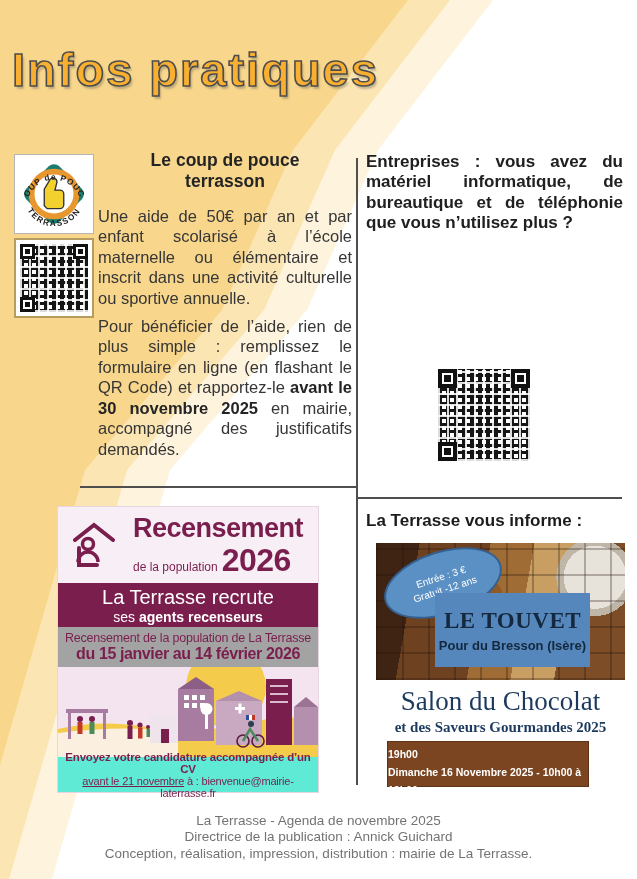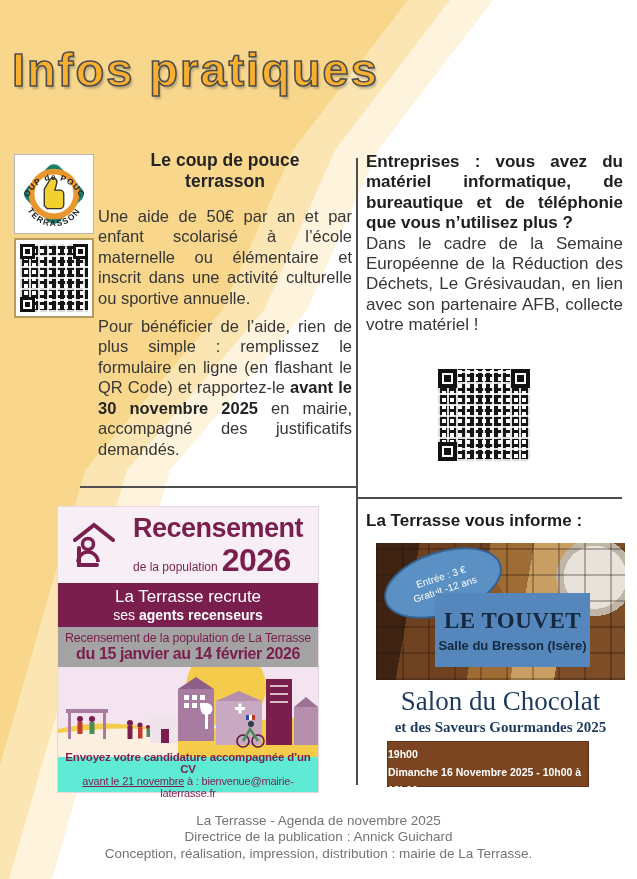--- a/index.html
+++ b/index.html
@@ -159,7 +159,6 @@
 
   <div class="rc-text">
     <p class="rc-head">Entreprises : vous avez du matériel informatique, de bureautique et de téléphonie que vous n’utilisez plus ?</p>
-    <p class="rc-body">Dans le cadre de la Semaine Européenne de la Réduction des Déchets, Le Grésivaudan, en lien avec son partenaire AFB, collecte votre matériel !</p>
   </div>
 
   <div class="qr-right">

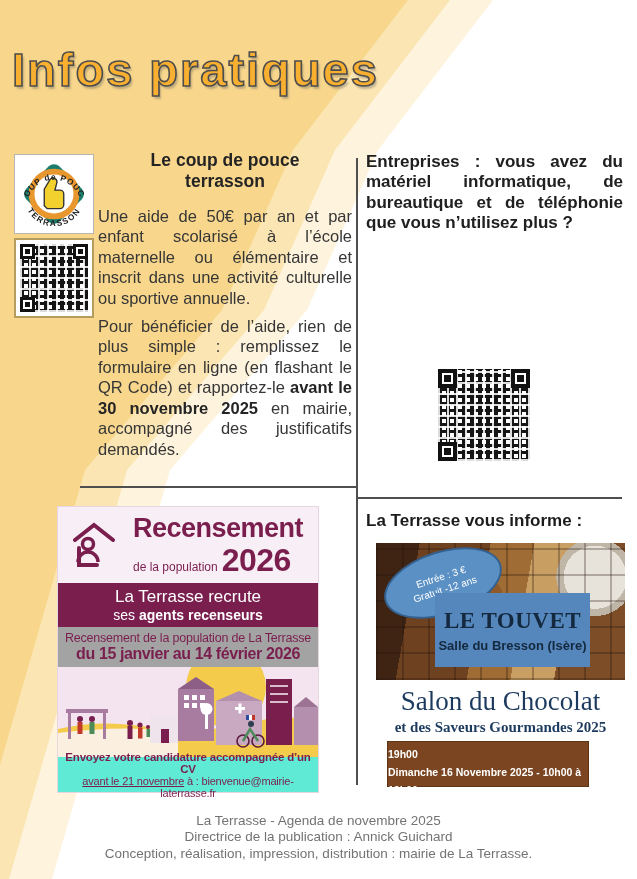--- a/index.html
+++ b/index.html
@@ -90,7 +90,7 @@
   .rec-year{font-weight:bold;font-size:32px;color:#7A1E4E;letter-spacing:-.5px;}
   .rec-band{height:44px;background:#7A1E4E;color:#fff;text-align:center;
             display:flex;flex-direction:column;justify-content:center;}
-  .rec-band-l1{font-size:17px;}
+  .rec-band-l1{font-size:20px;}
   .rec-band-l2{font-size:14px;}
   .rec-dates{height:40px;background:#a3a3a3;color:#7A1E4E;text-align:center;
              display:flex;flex-direction:column;justify-content:center;}

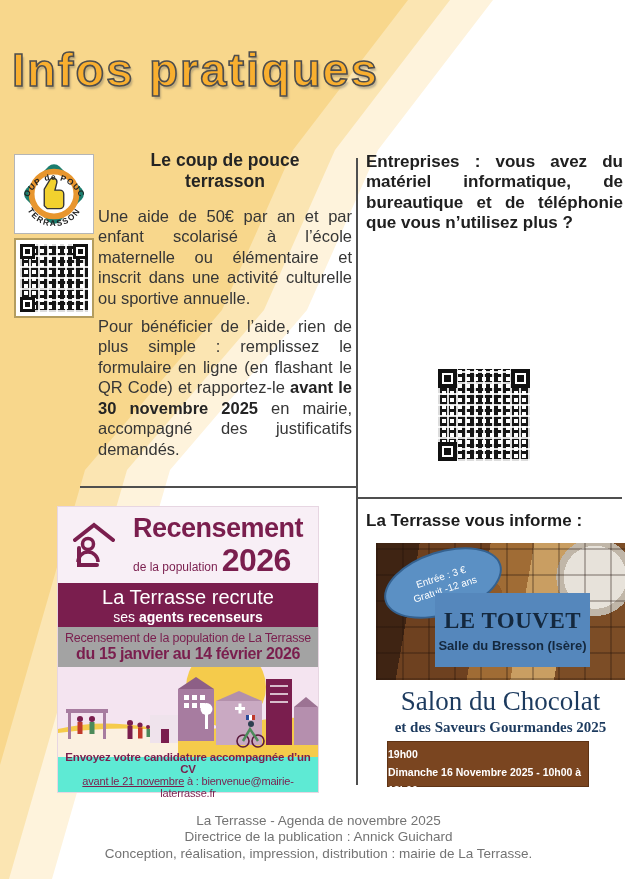--- a/index.html
+++ b/index.html
@@ -178,7 +178,7 @@
     </div>
     <div class="touvet">
       <div class="touvet-l1">LE TOUVET</div>
-      <div class="touvet-l2">Salle du Bresson (Isère)</div>
+      <div class="touvet-l2">Pour du Bresson (Isère)</div>
     </div>
   </div>
   <div class="salon-title">Salon du Chocolat</div>

